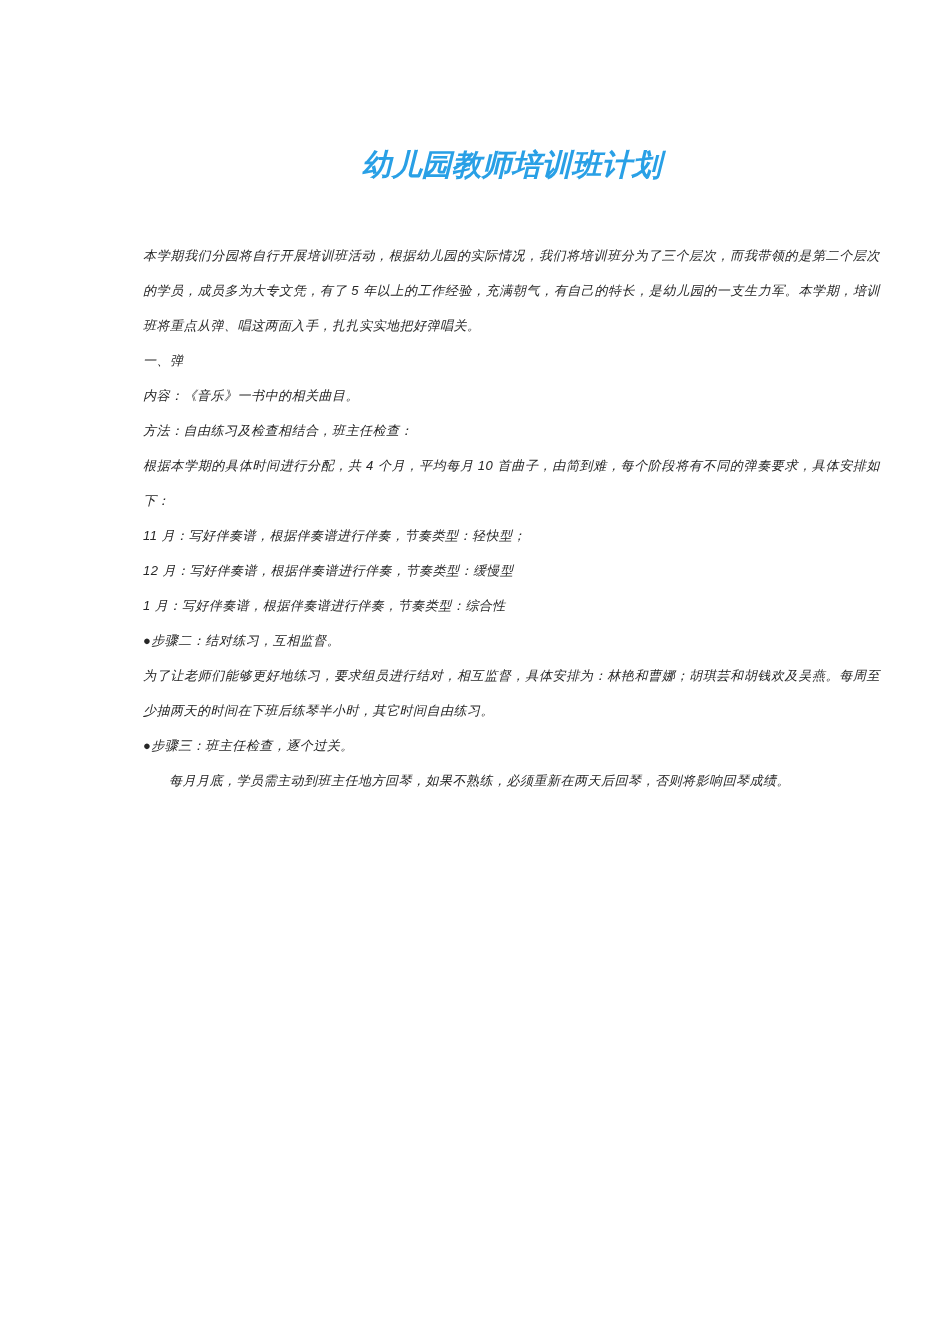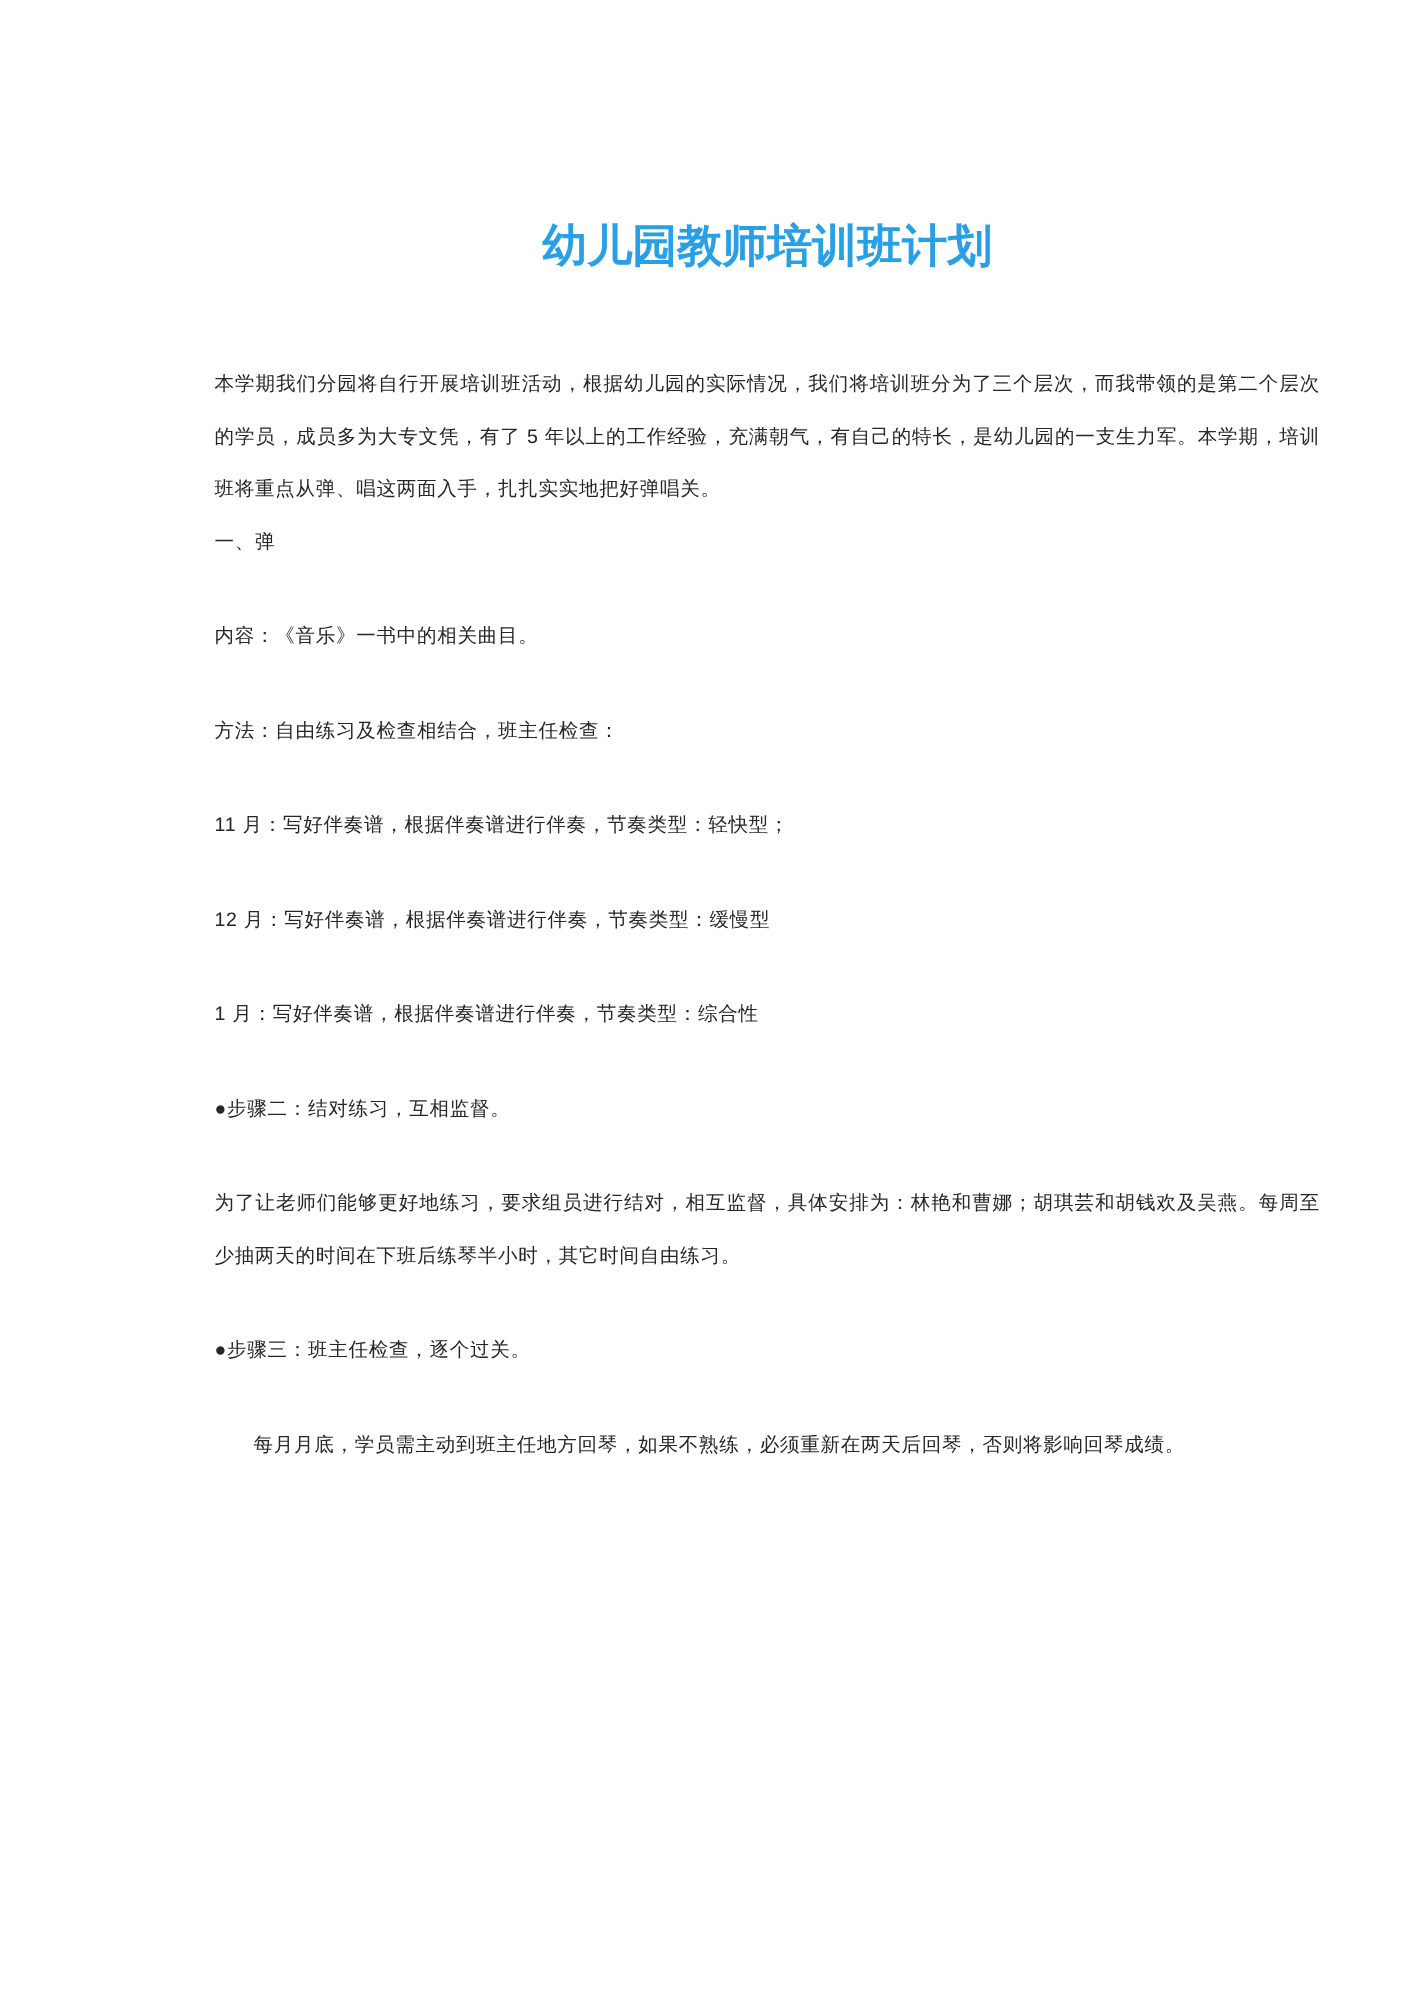--- a/index.html
+++ b/index.html
@@ -17,6 +17,7 @@
     padding: 146px 70px 40px 143px;
     background: #ffffff;
     overflow: hidden;
+    font-style: italic;
   }
   .doc-title {
     margin: 0 0 54px 0;

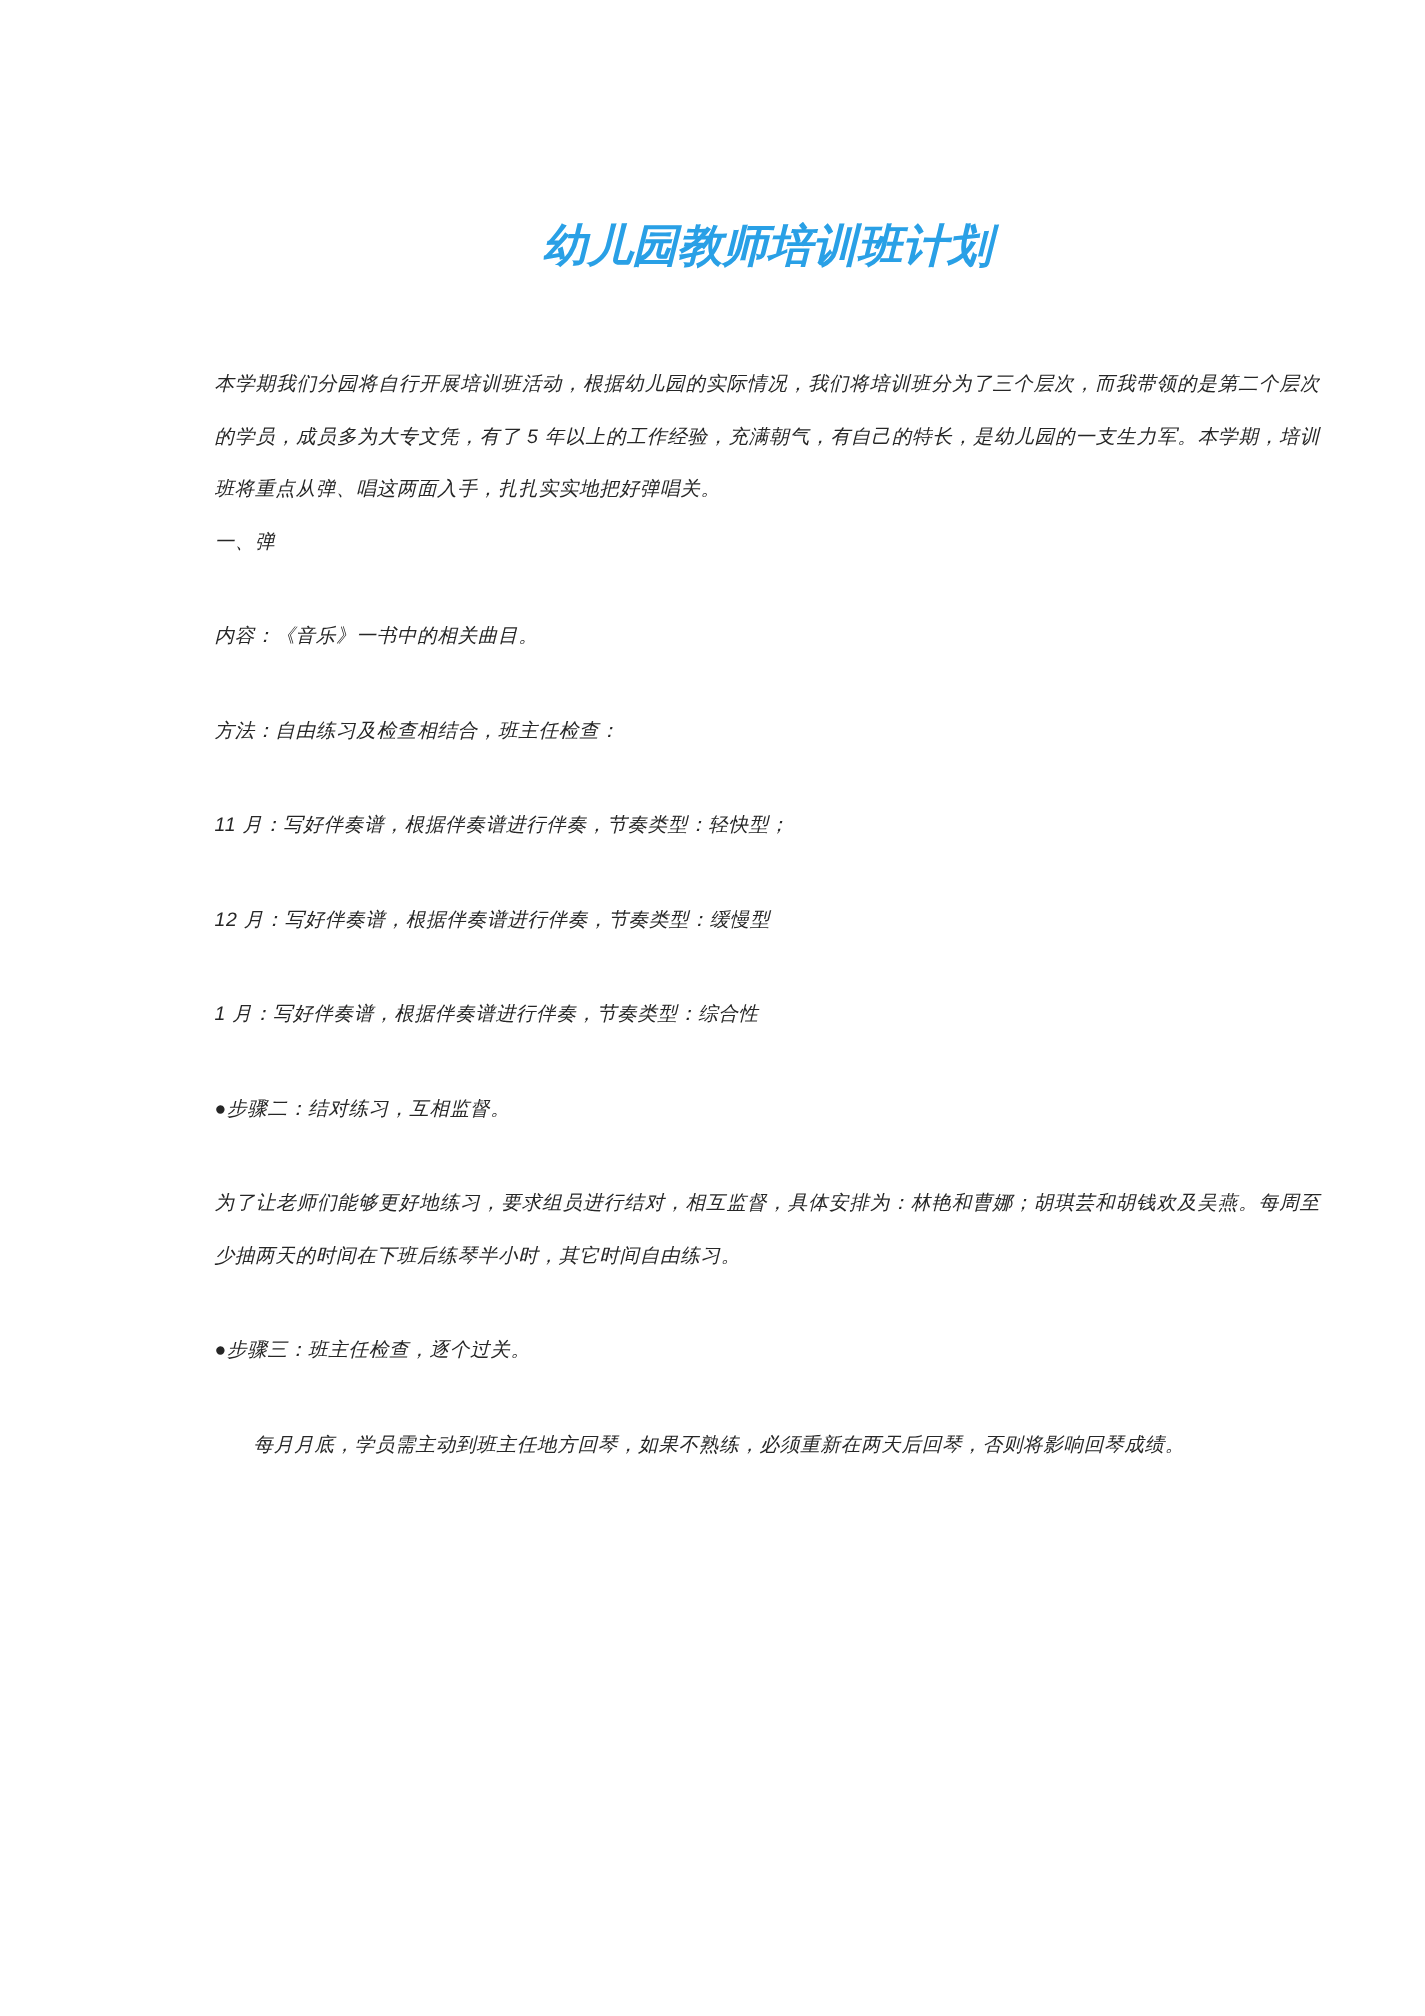--- a/index.html
+++ b/index.html
@@ -33,7 +33,7 @@
     line-height: 35px;
     letter-spacing: 0.5px;
   }
-  .gap { margin-top: 28px; }
+  .gap { }
   .justify { text-align: justify; }
   .indent { text-indent: 2em; }
 </style>

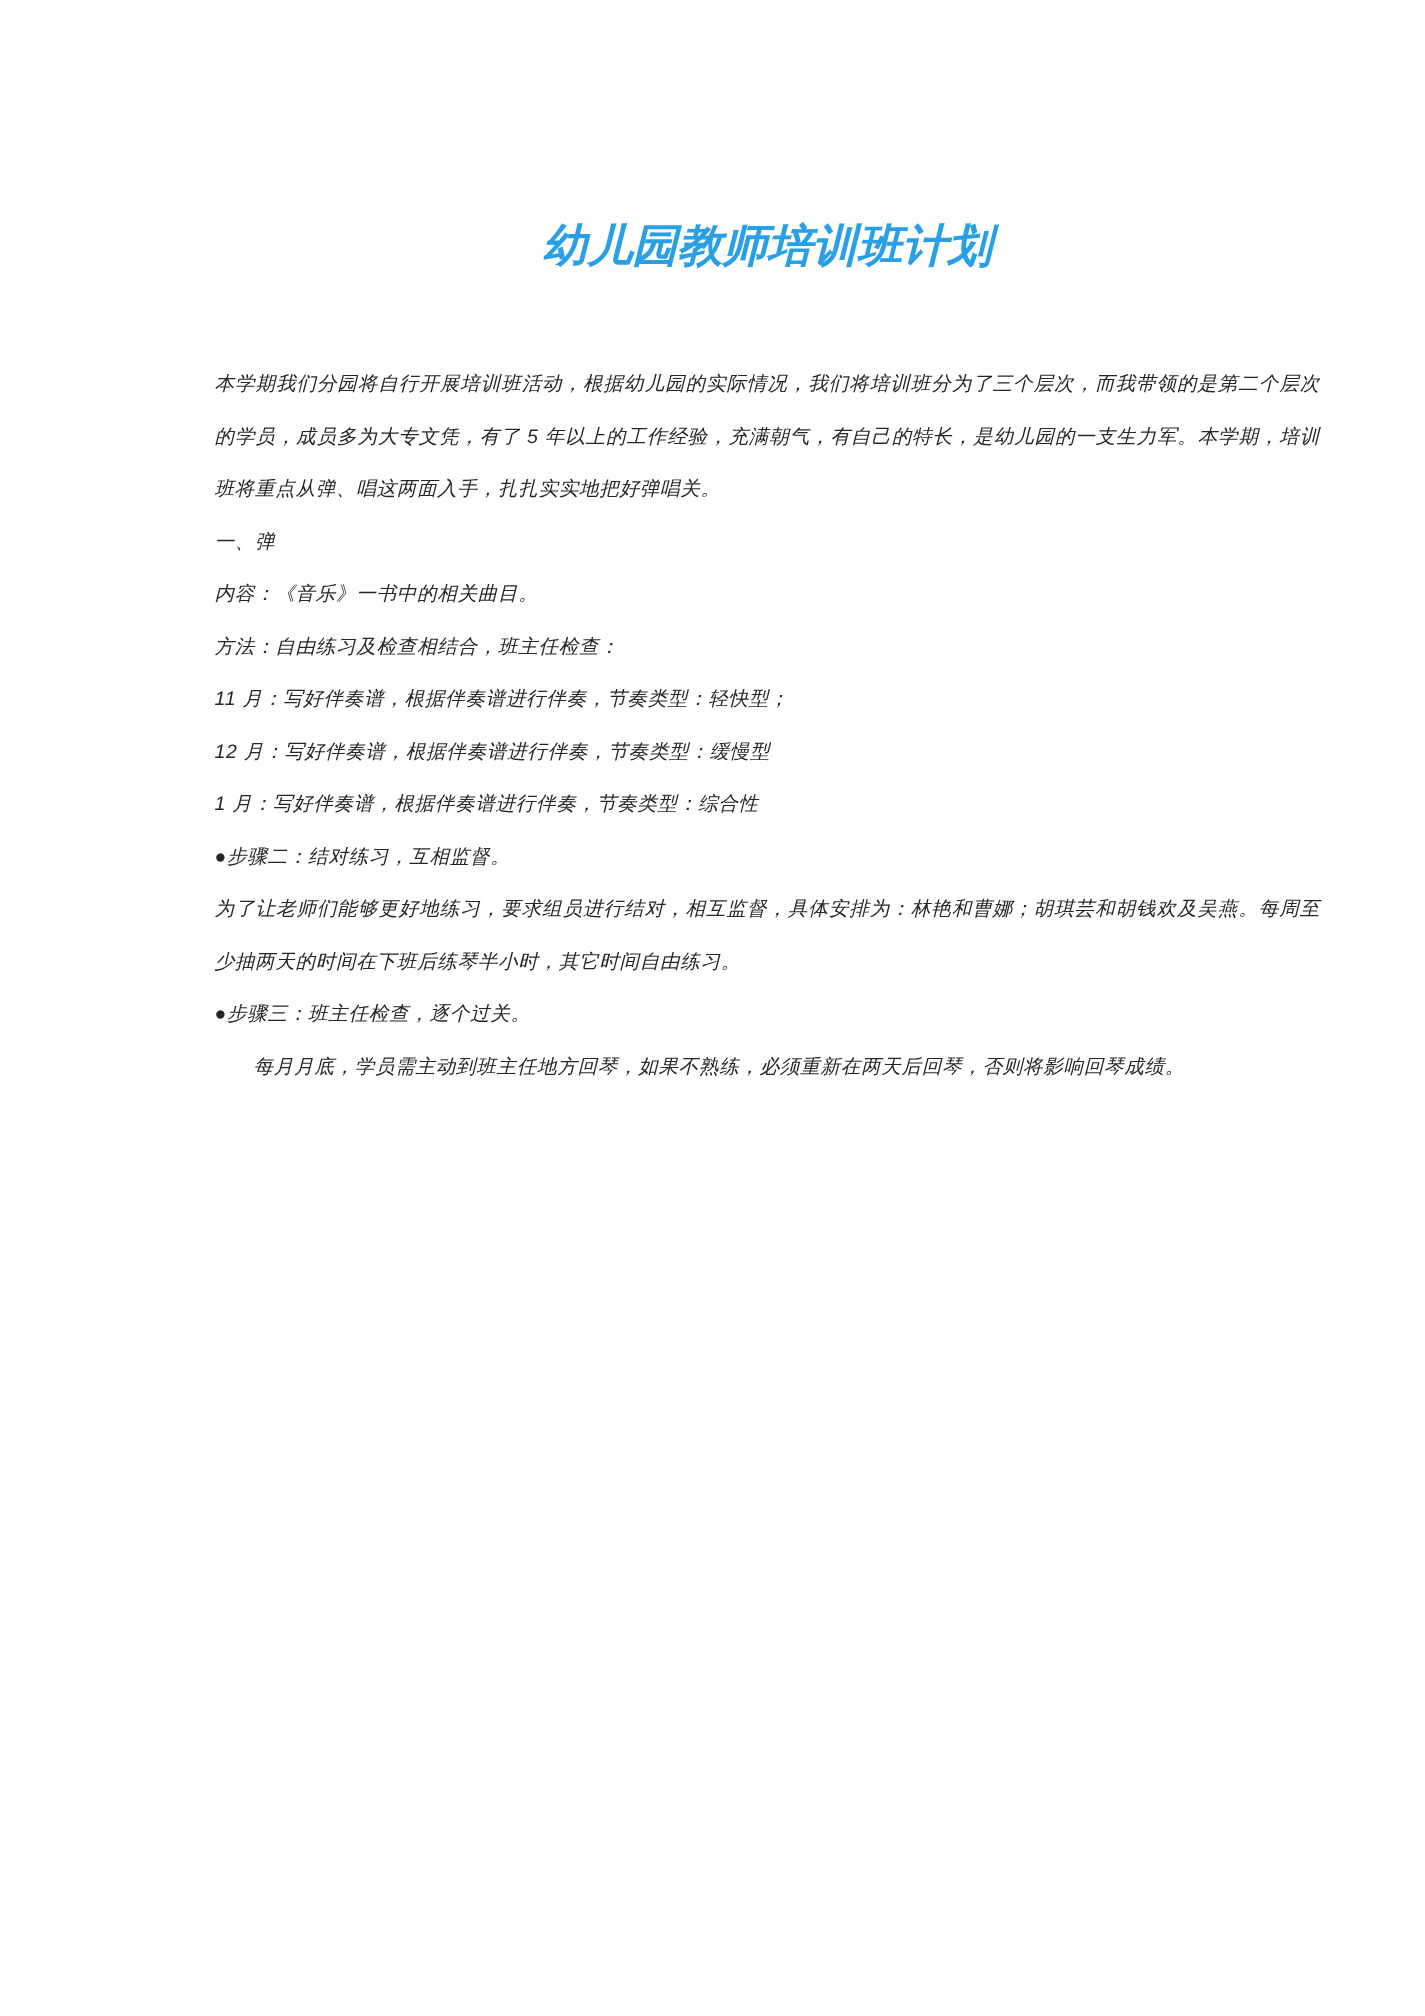--- a/index.html
+++ b/index.html
@@ -47,6 +47,7 @@
   <p class="para">一、弹</p>
   <p class="para gap">内容：《音乐》一书中的相关曲目。</p>
   <p class="para gap">方法：自由练习及检查相结合，班主任检查：</p>
+  <p class="para gap justify">根据本学期的具体时间进行分配，共 4 个月，平均每月 10 首曲子，由简到难，每个阶段将有不同的弹奏要求，具体安排如下：</p>
   <p class="para gap">11 月：写好伴奏谱，根据伴奏谱进行伴奏，节奏类型：轻快型；</p>
   <p class="para gap">12 月：写好伴奏谱，根据伴奏谱进行伴奏，节奏类型：缓慢型</p>
   <p class="para gap">1 月：写好伴奏谱，根据伴奏谱进行伴奏，节奏类型：综合性</p>

